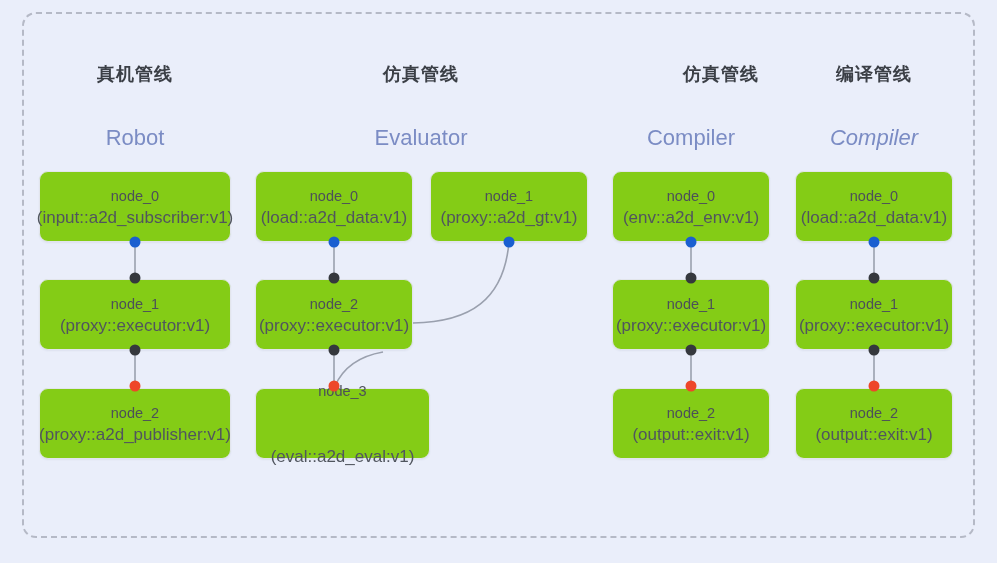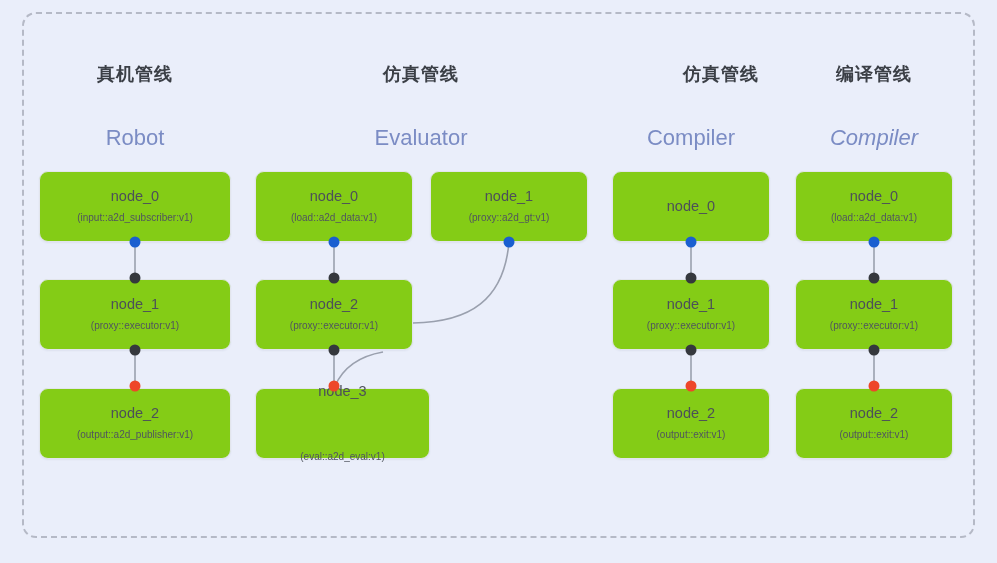--- a/index.html
+++ b/index.html
@@ -77,7 +77,7 @@
     color: #4c5059;
   }
   .node .n-sub {
-    font-size: 10px;
+    font-size: 17px;
     line-height: 21px;
     color: #50555e;
     white-space: nowrap;

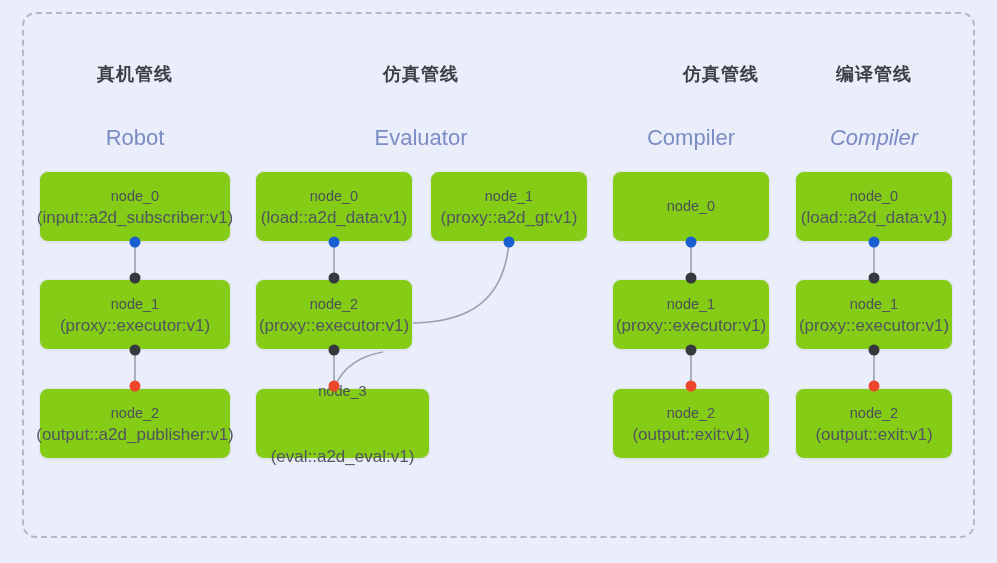--- a/index.html
+++ b/index.html
@@ -178,6 +178,7 @@
 
   <div class="node" style="left:612px; top:171px; width:158px; height:71px;">
     <div class="n-title">node_0</div>
+    <div class="n-sub">(env::a2d_env:v1)</div>
   </div>
   <div class="port blue" style="left:691px; top:242px;"></div>
 

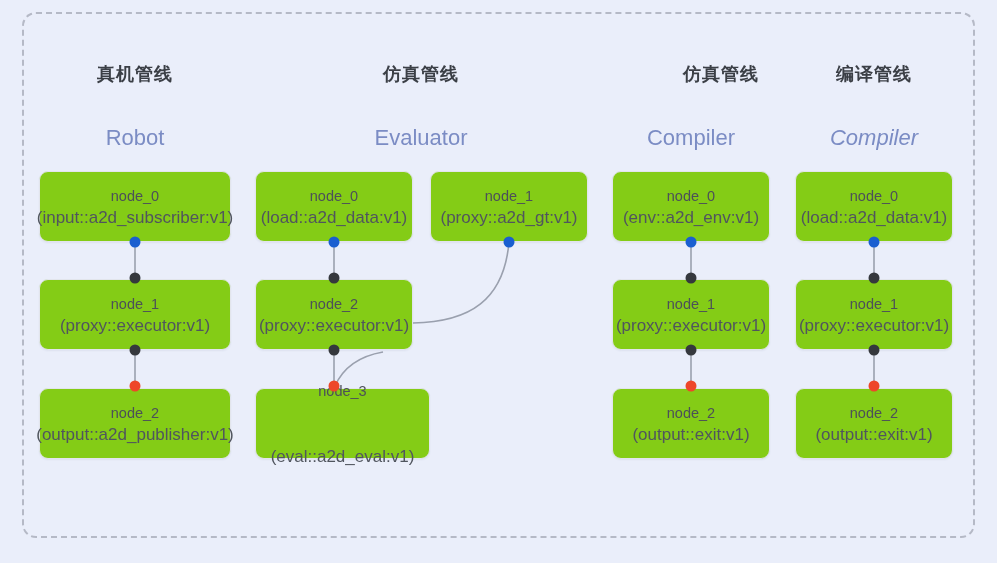--- a/index.html
+++ b/index.html
@@ -142,7 +142,7 @@
   <div class="port red" style="left:135px; top:386px;"></div>
   <div class="node" style="left:39px; top:388px; width:192px; height:71px;">
     <div class="n-title">node_2</div>
-    <div class="n-sub">(output::a2d_publisher:v1)</div>
+    <div class="n-sub">(proxy::a2d_publisher:v1)</div>
   </div>
 
   <div class="col-title" style="left:321px; top:62px; width:200px;">仿真管线</div>

